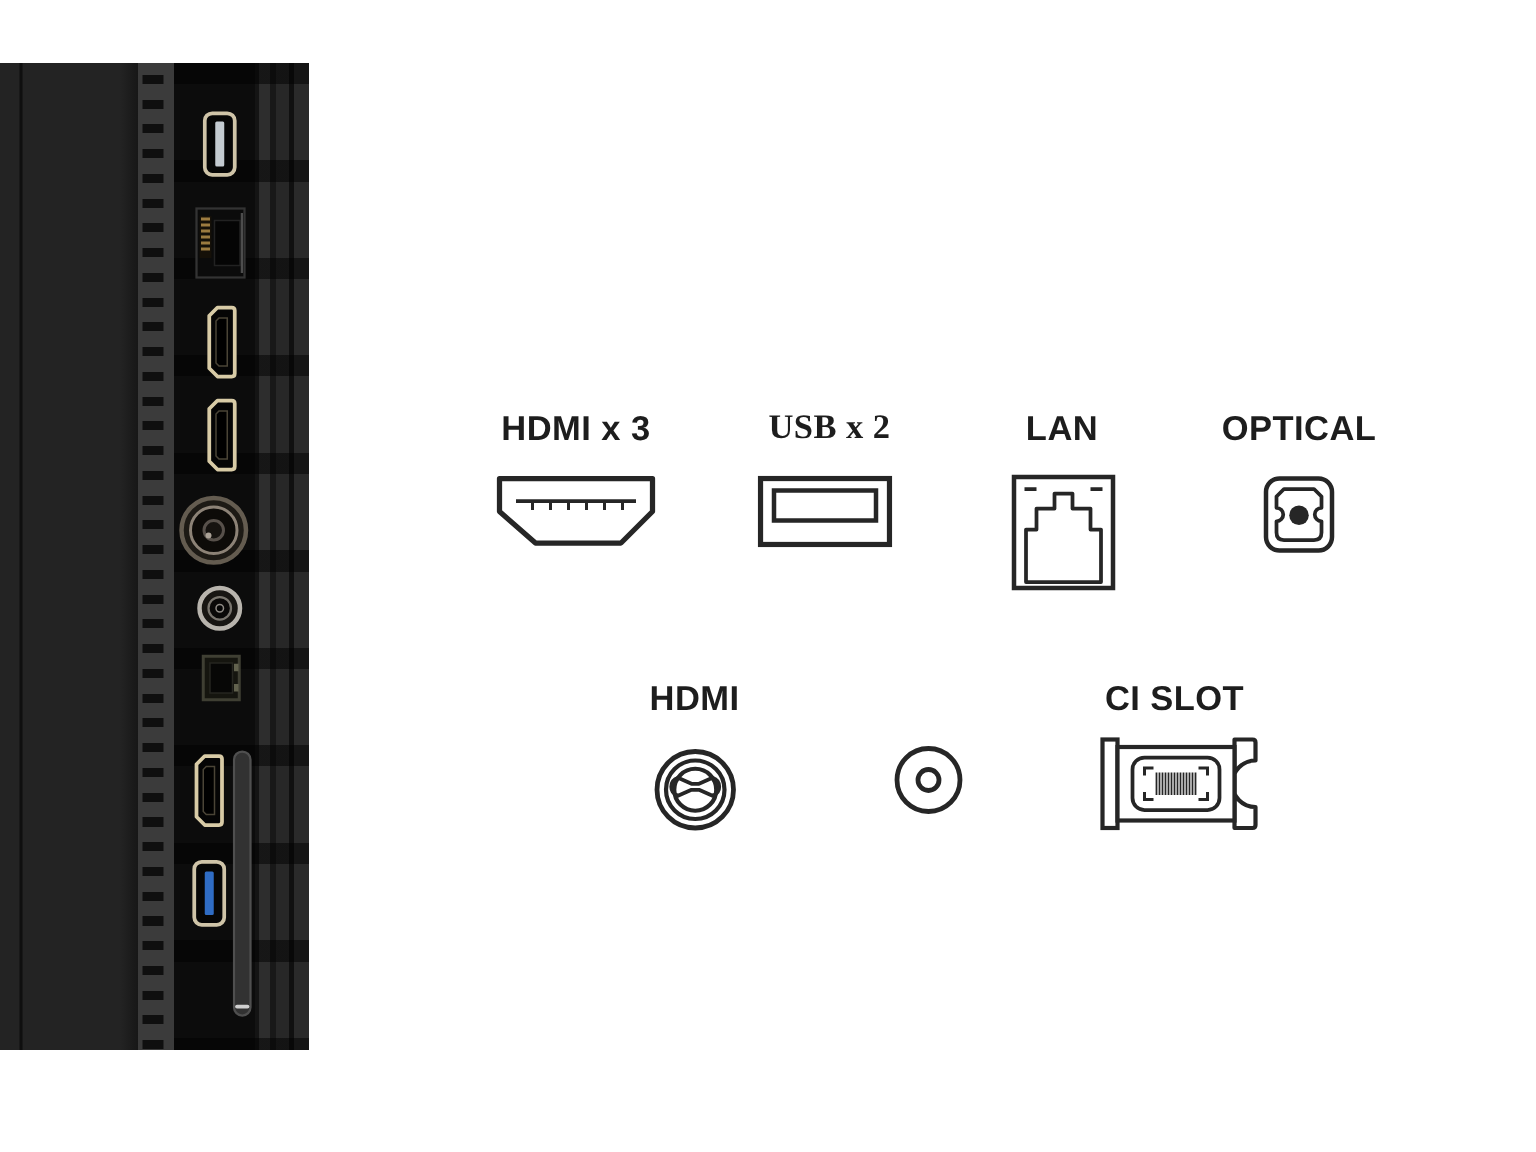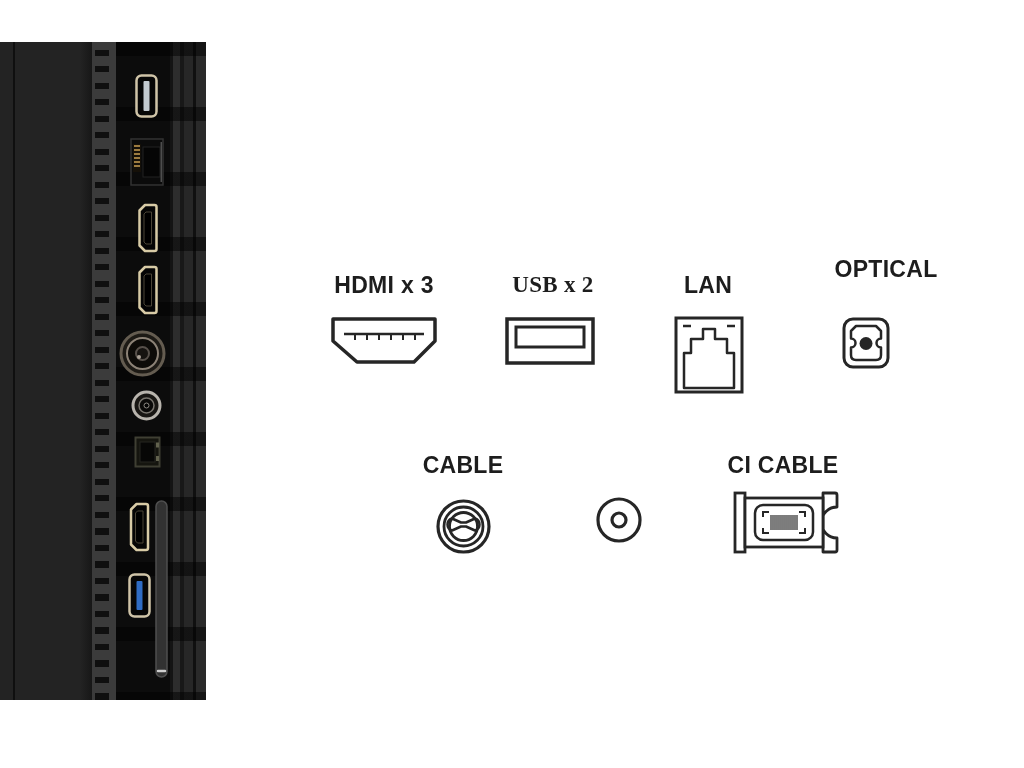--- a/index.html
+++ b/index.html
@@ -124,7 +124,7 @@
   <div class="port-label" style="left:384px;top:272px;">HDMI x 3</div>
   <div class="port-label" style="left:553px;top:272px;font-family:Liberation Serif, serif;">USB x 2</div>
   <div class="port-label" style="left:708px;top:272px;">LAN</div>
-  <div class="port-label" style="left:866px;top:256px;margin-left:20px;">OPTICAL</div>
+  <div class="port-label" style="left:866px;top:272px;">OPTICAL</div>
 
   <div class="legend-icon" style="left:330px;top:317px;">
     <svg width="108" height="48" viewBox="0 0 108 48">

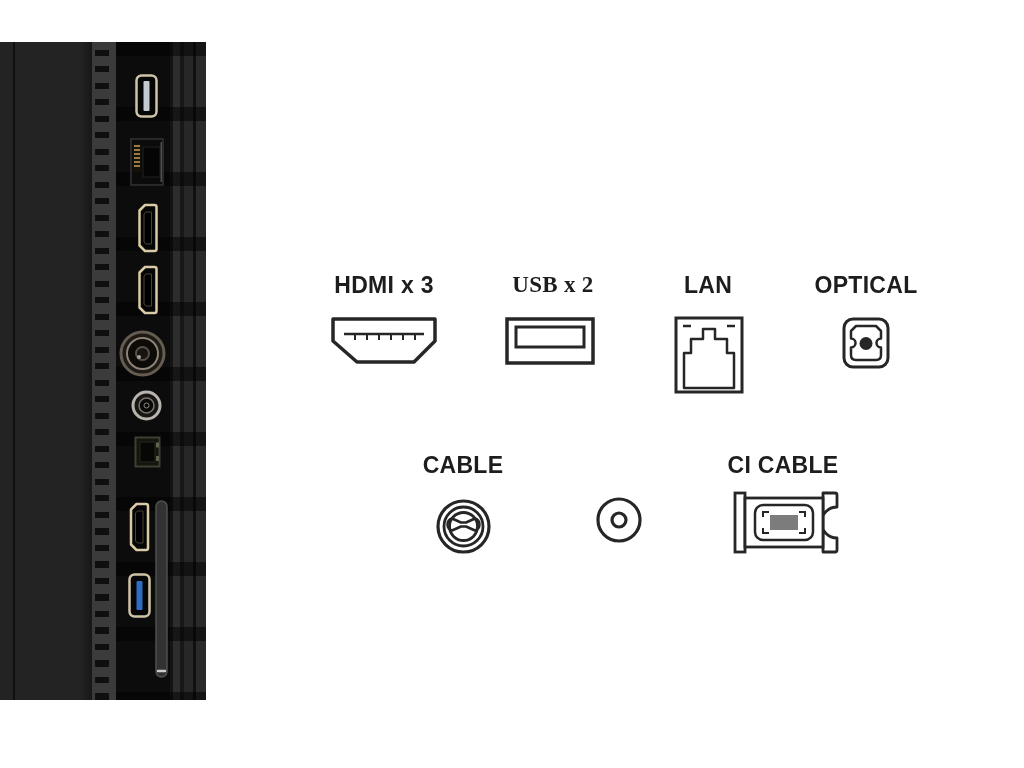--- a/index.html
+++ b/index.html
@@ -157,7 +157,7 @@
     </svg>
   </div>
 
-  <div class="port-label" style="left:463px;top:452px;">CABLE</div>
+  <div class="port-label" style="left:463px;top:452px;">HDMI</div>
   <div class="port-label" style="left:783px;top:452px;">CI CABLE</div>
 
   <div class="legend-icon" style="left:435px;top:498px;">

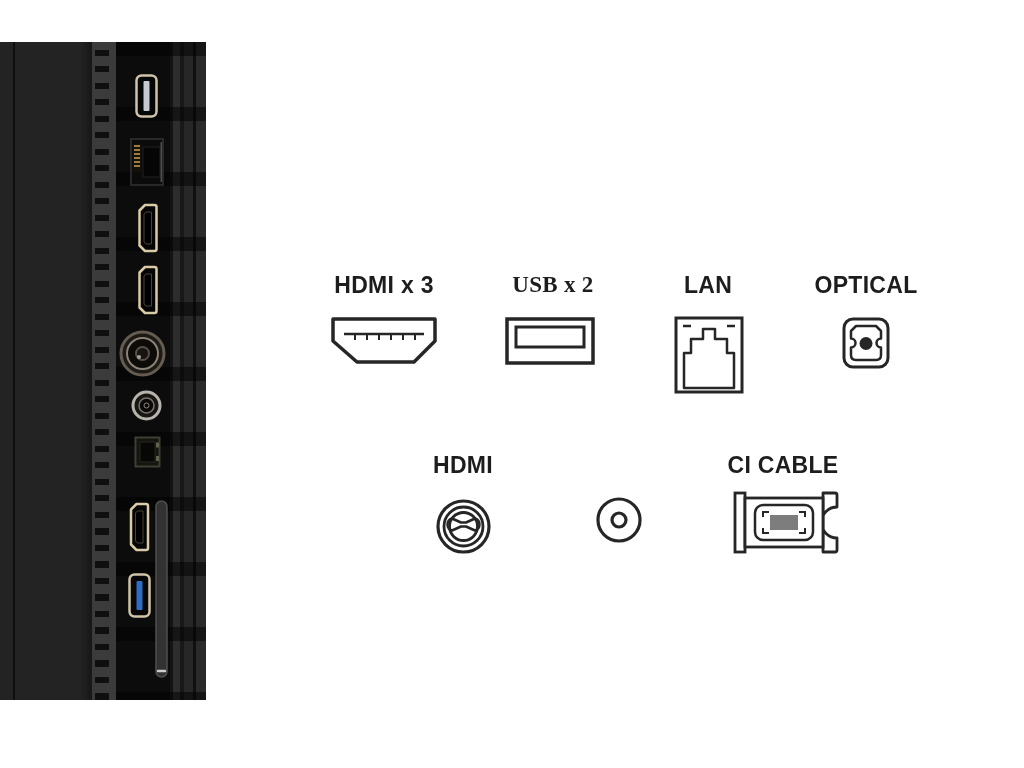--- a/index.html
+++ b/index.html
@@ -158,7 +158,7 @@
   </div>
 
   <div class="port-label" style="left:463px;top:452px;">HDMI</div>
-  <div class="port-label" style="left:783px;top:452px;">CI CABLE</div>
+  <div class="port-label" style="left:783px;top:452px;">CI SLOT</div>
 
   <div class="legend-icon" style="left:435px;top:498px;">
     <svg width="57" height="57" viewBox="0 0 57 57">

